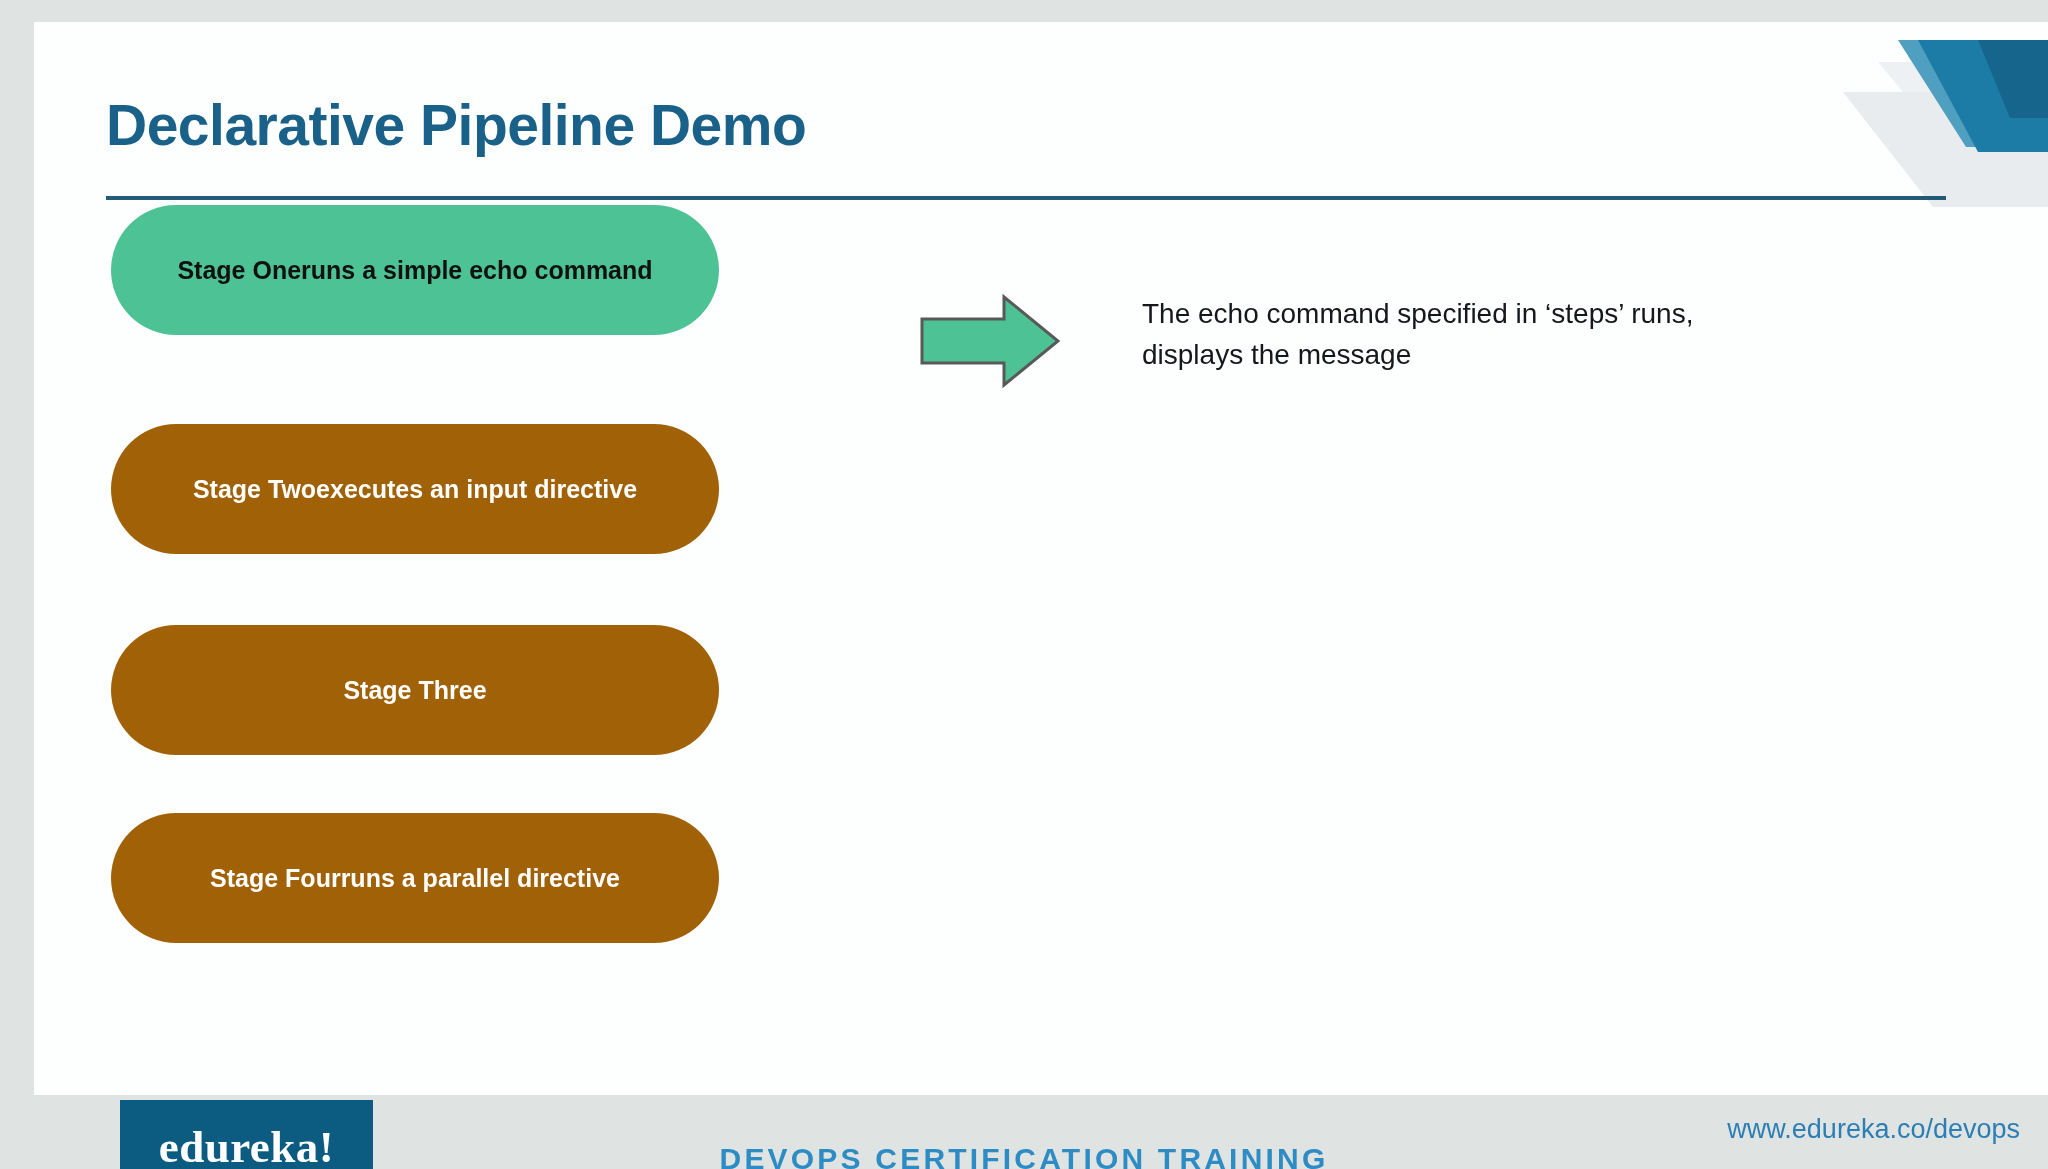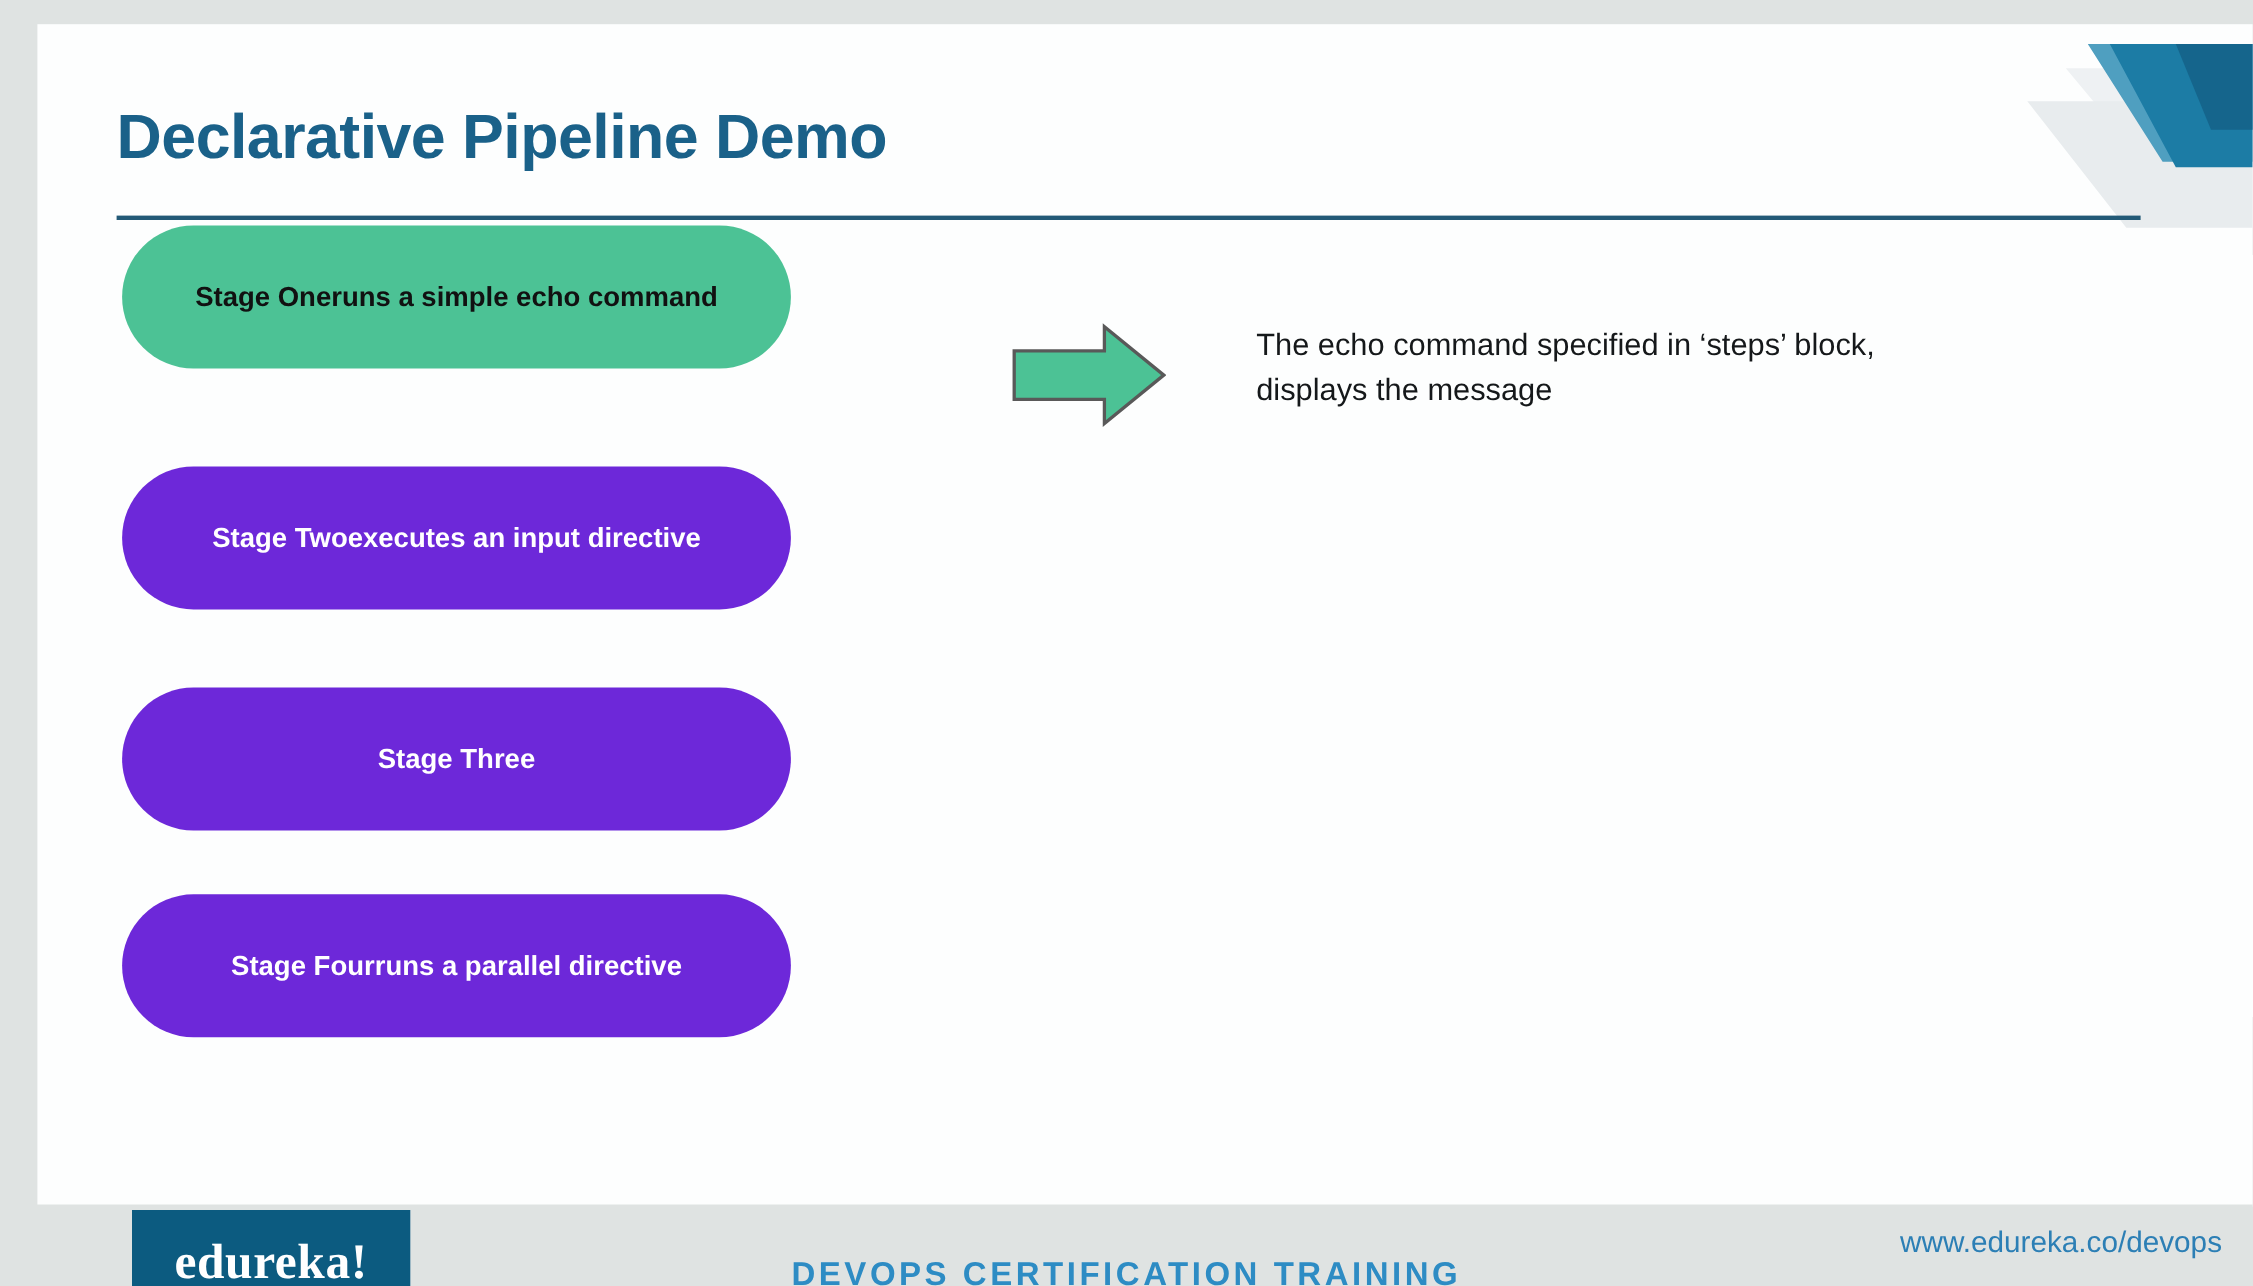--- a/index.html
+++ b/index.html
@@ -206,7 +206,7 @@
     </div>
 
     <div class="note">
-      <div class="note-line">The echo command specified in ‘steps’ block,</div>
+      <div class="note-line">The echo command specified in ‘steps’ runs,</div>
       <div class="note-line">displays the message</div>
     </div>
 

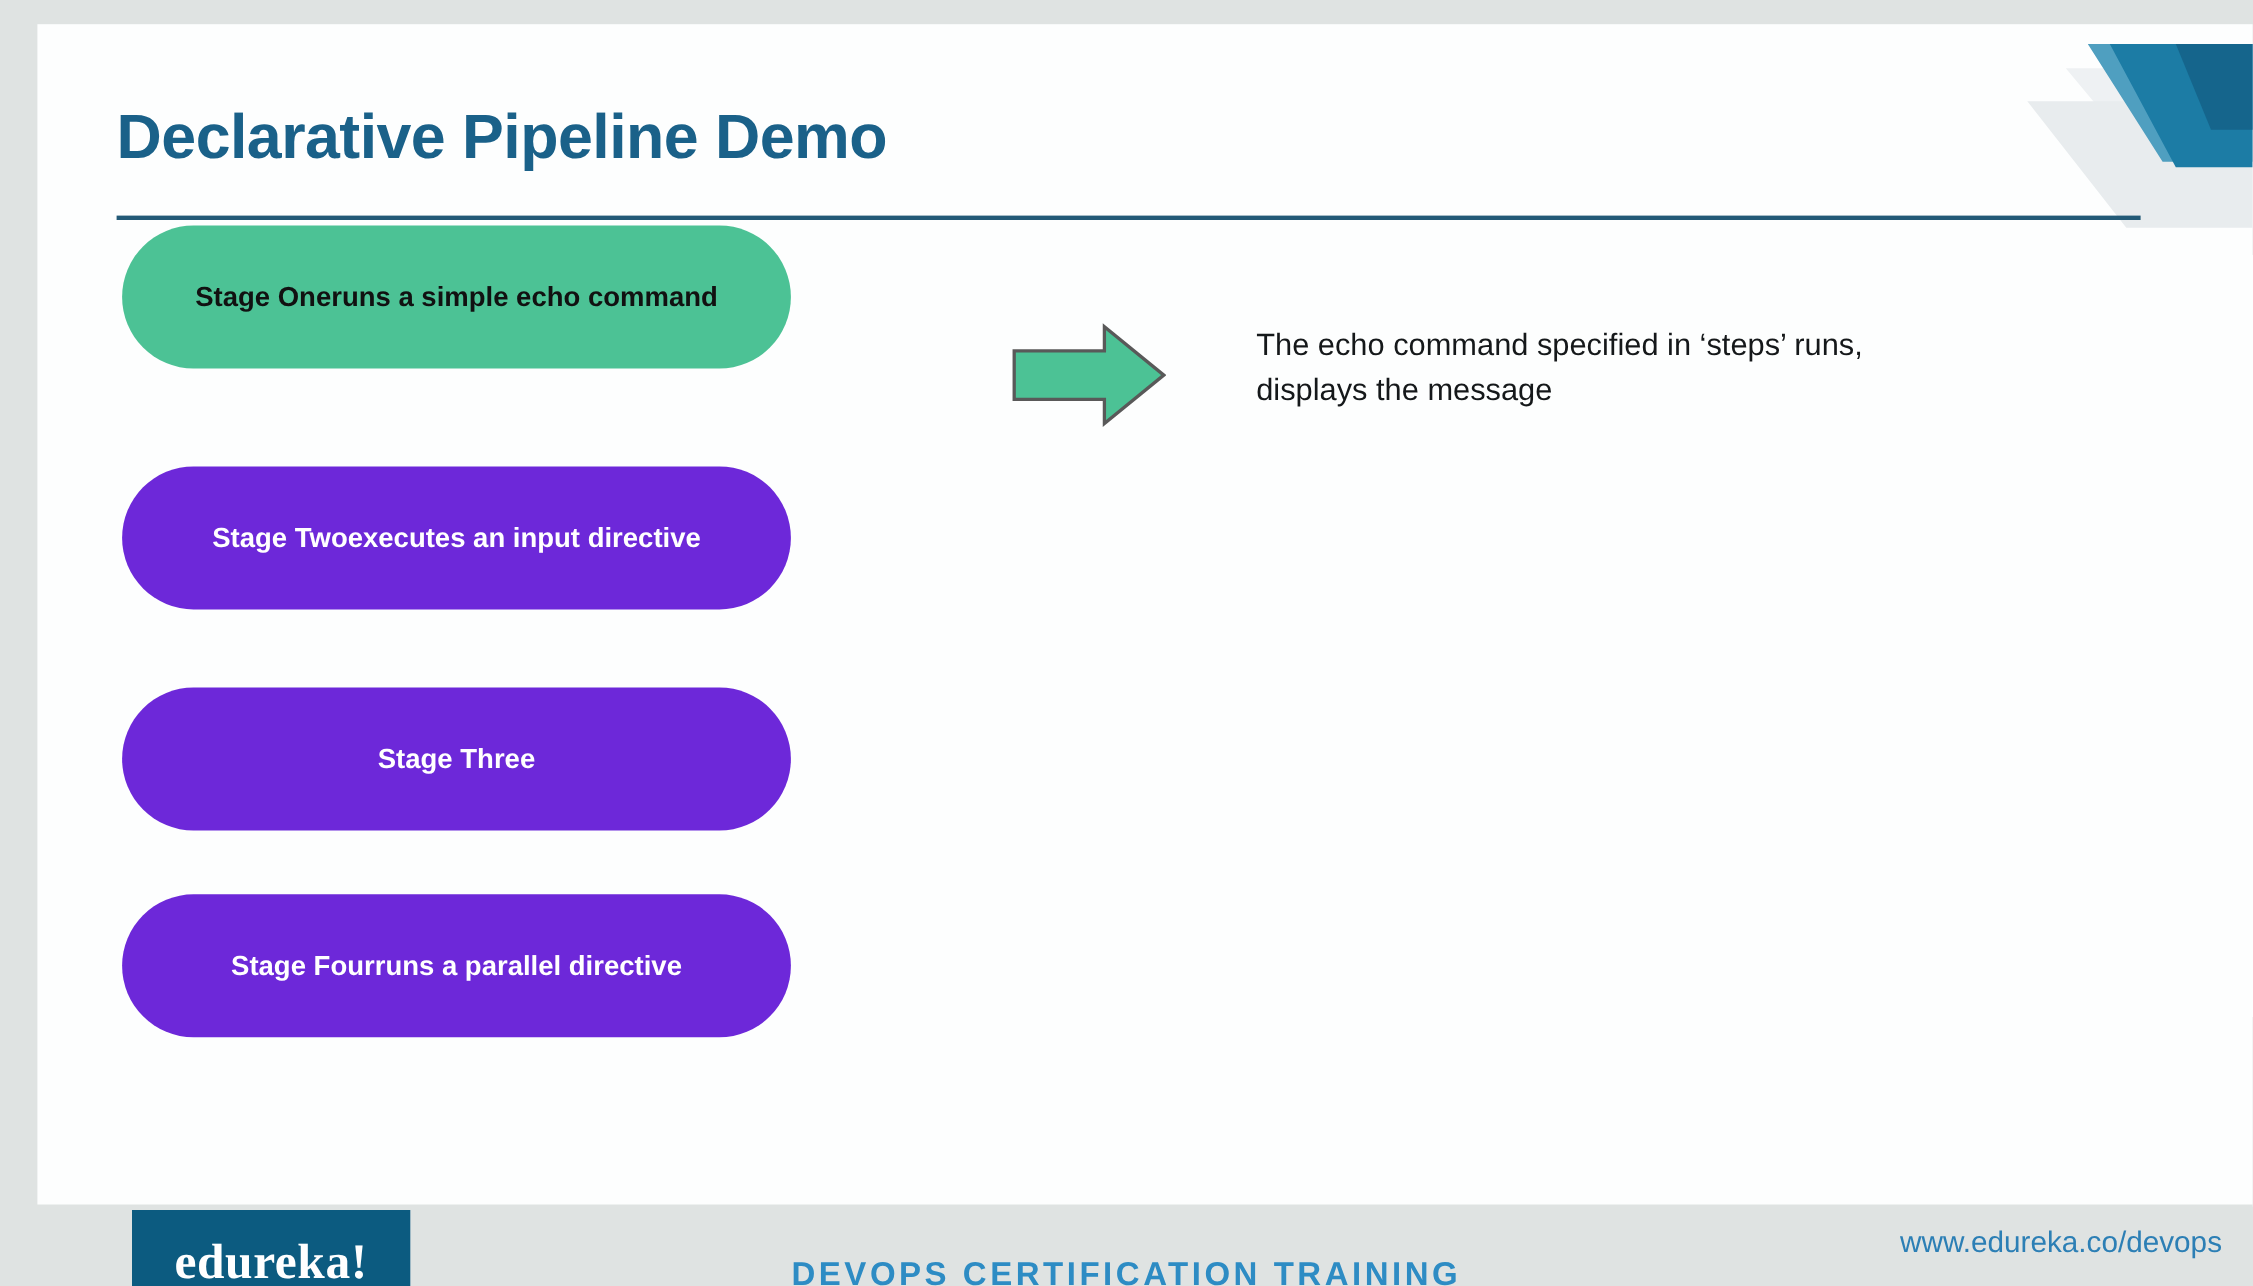--- a/index.html
+++ b/index.html
@@ -85,7 +85,7 @@
   }
   .pill.green { background: #4cc295; top: 183px; }
   .pill.green .pill-line { color: #111111; }
-  .pill.purple { background: #6d28d9; }
+  .pill.purple { background: #a16207; }
   .pill.purple .pill-line { color: #ffffff; }
   .pill.p2 { top: 402px; }
   .pill.p3 { top: 603px; }

